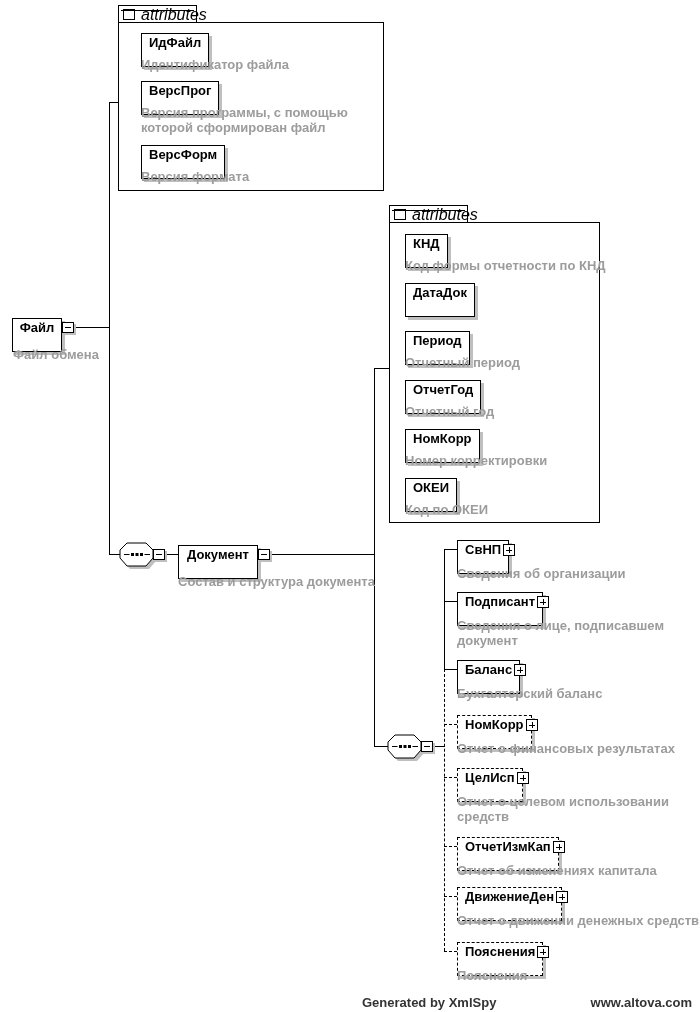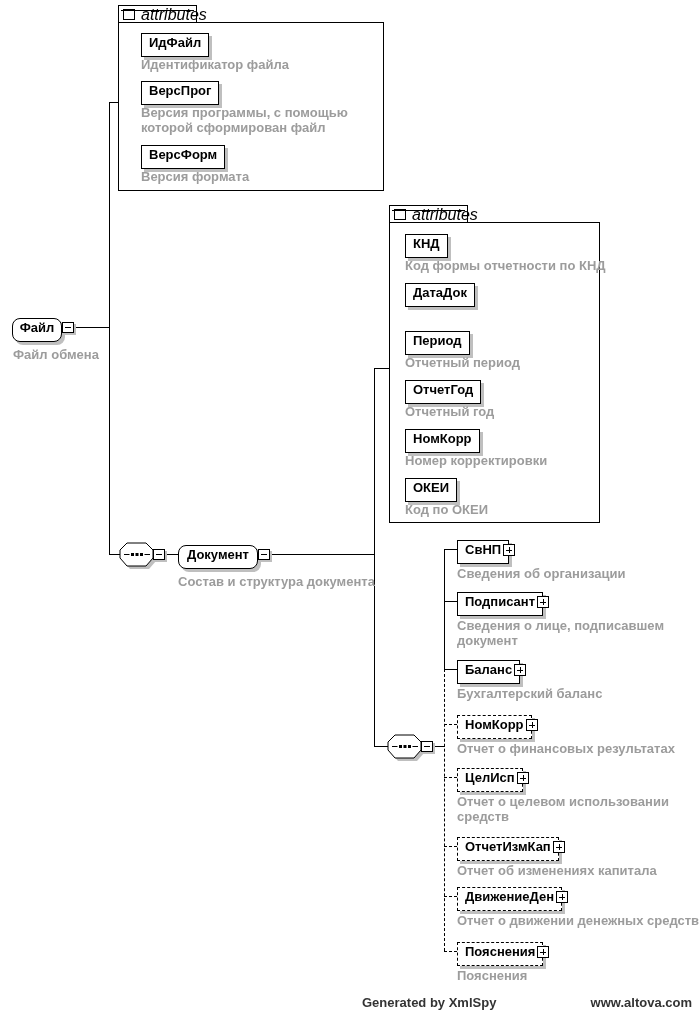--- a/index.html
+++ b/index.html
@@ -14,7 +14,7 @@
   .vdash{position:absolute;width:0;border-left:1px dashed #000;}
   
   .ebox{
-    position:absolute;box-sizing:border-box;height:24px;
+    position:absolute;box-sizing:border-box;height:34px;
     background:#fff;border:1px solid #000;
     font-size:13px;font-weight:bold;color:#000;line-height:15px;
     padding:1px 7px 2px;white-space:nowrap;

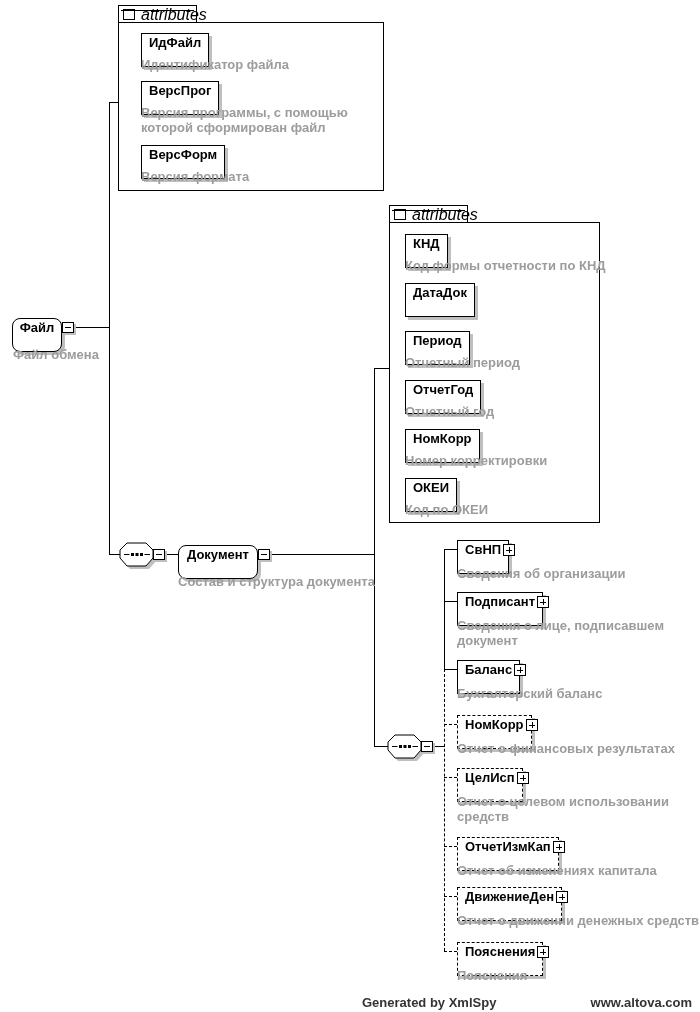--- a/index.html
+++ b/index.html
@@ -21,7 +21,7 @@
     box-shadow:3px 3px 0 #bfbfbf;
   }
   .ebox.dashed{border-style:dashed;}
-  .fix{text-align:center;padding-left:0;padding-right:0;border-radius:8px;}
+  .fix{text-align:center;padding-left:0;padding-right:0;}
   
   .sq{
     position:absolute;box-sizing:border-box;width:12px;height:11px;

